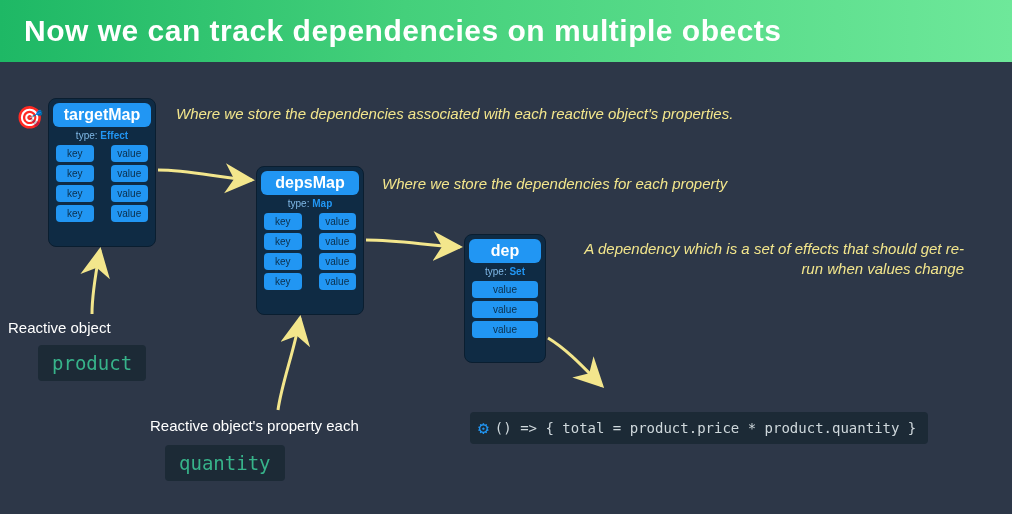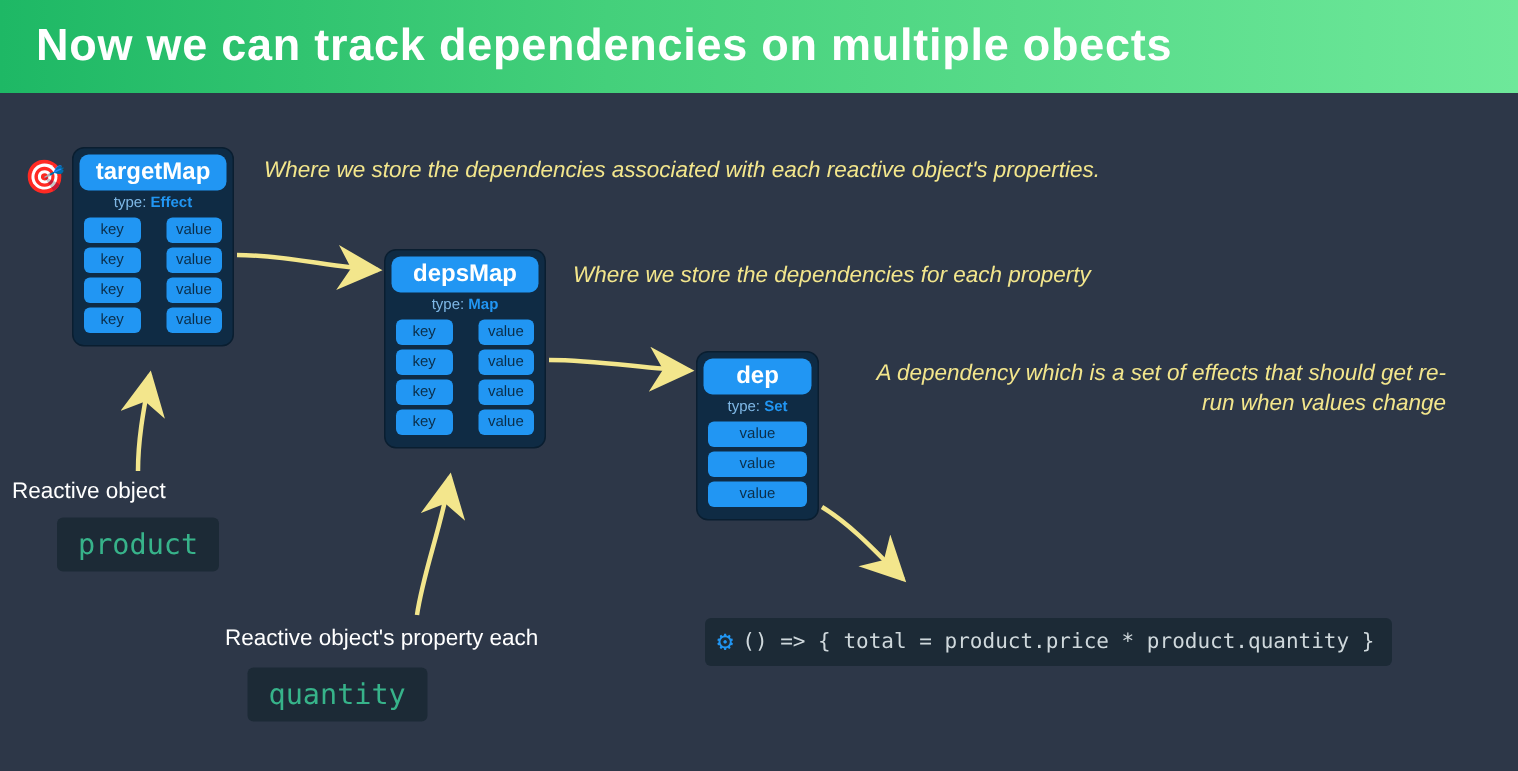--- a/index.html
+++ b/index.html
@@ -35,7 +35,7 @@
     background: #0f2b44;
     border: 1px solid #0a1e30;
     border-radius: 8px;
-    padding: 4px 4px 8px 4px;
+    padding: 4px 4px 24px 4px;
   }
   .box-title {
     background: #2196f3;

